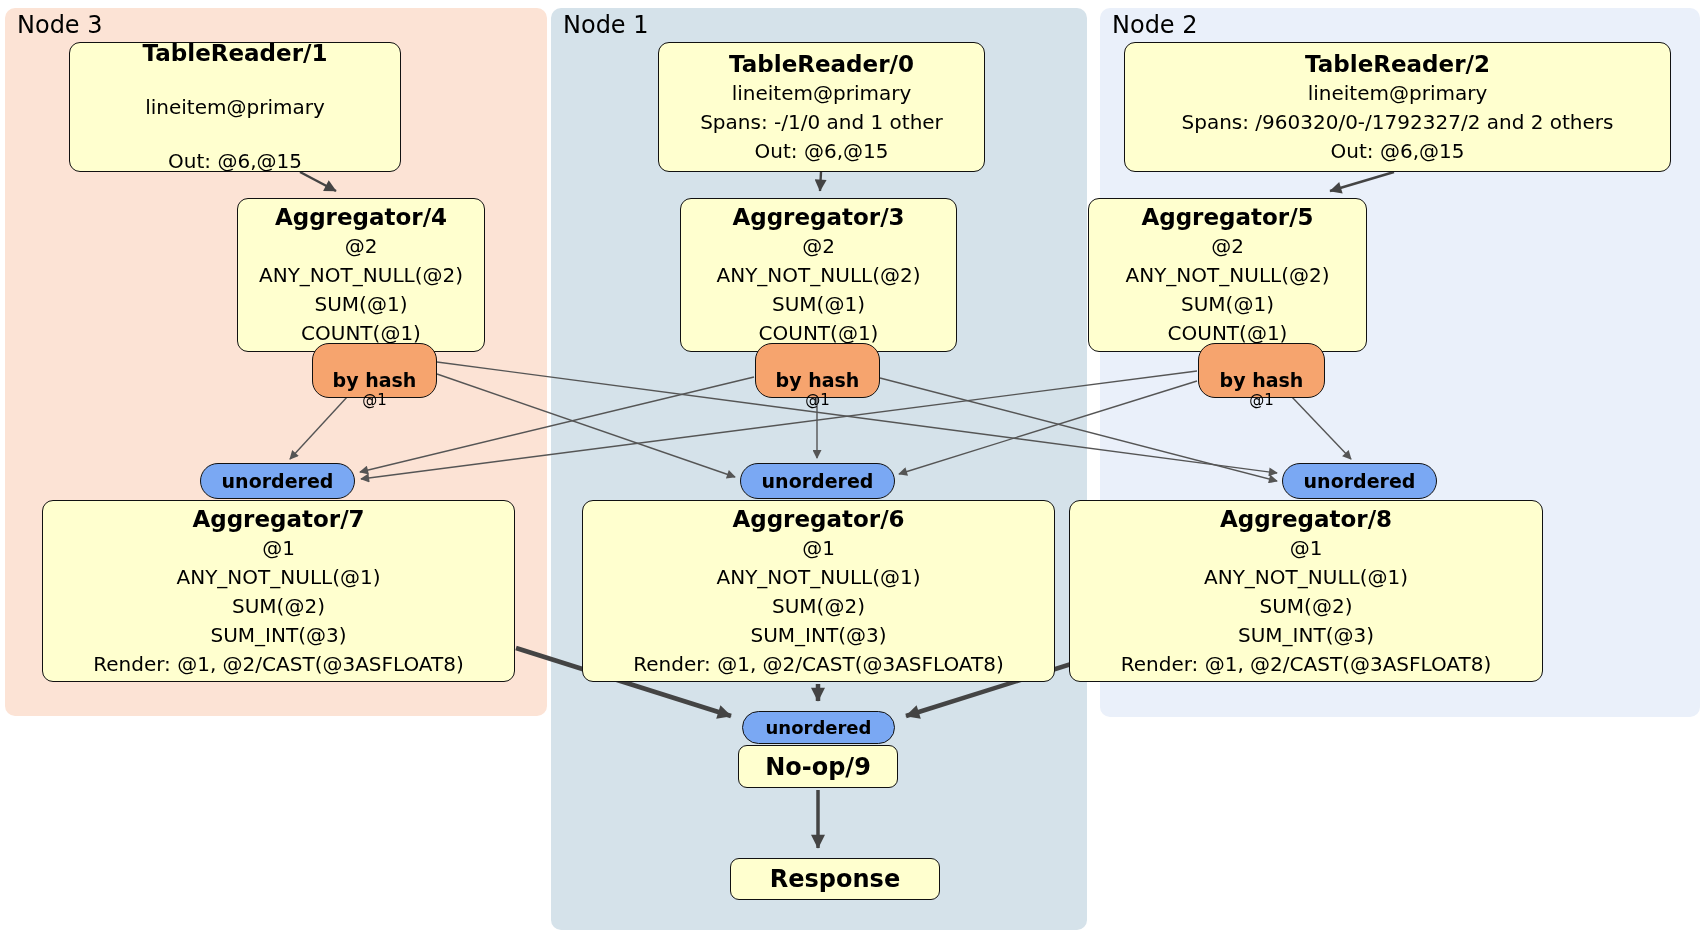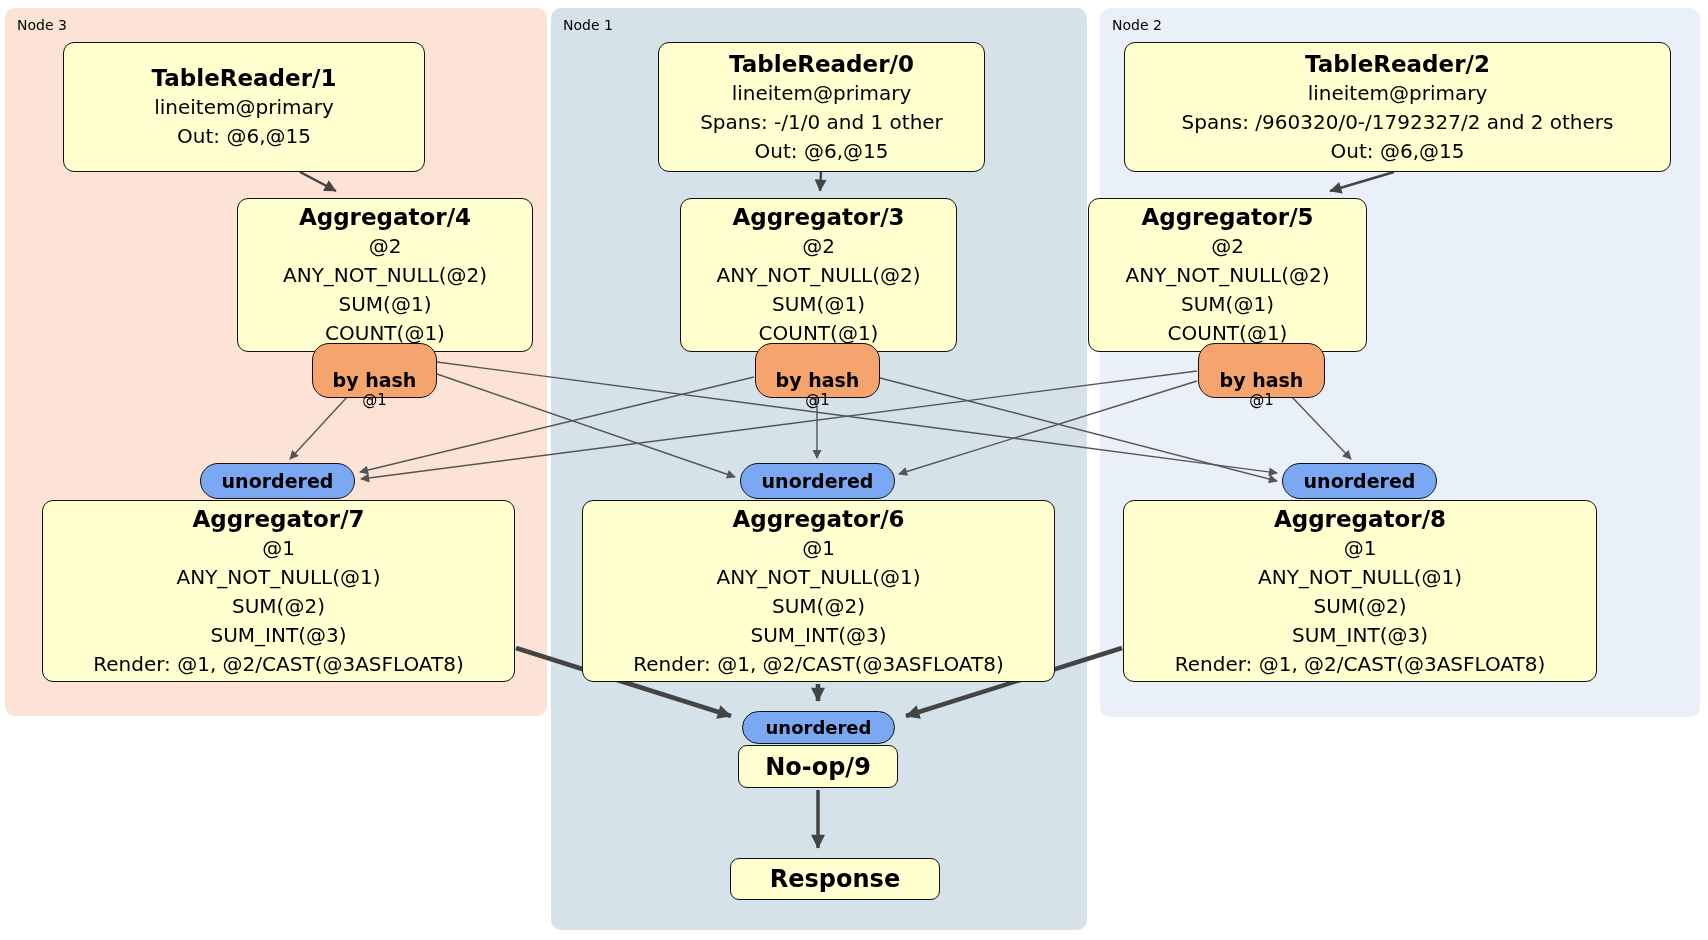--- a/index.html
+++ b/index.html
@@ -11,7 +11,7 @@
   .region-node3{left:5px;top:8px;width:542px;height:708px;background:#fce3d5;}
   .region-node1{left:551px;top:8px;width:536px;height:922px;background:#d5e2ea;}
   .region-node2{left:1100px;top:8px;width:600px;height:709px;background:#eaf0fa;}
-  .region-label{position:absolute;top:6px;left:12px;font-size:14px;line-height:22px;text-align:right;}
+  .region-label{position:absolute;top:6px;left:12px;font-size:24px;line-height:22px;text-align:right;}
   svg.edges{position:absolute;left:0;top:0;z-index:2;}
   .pbox{
     position:absolute;background:#ffffcf;border:1.6px solid #111;border-radius:11px;

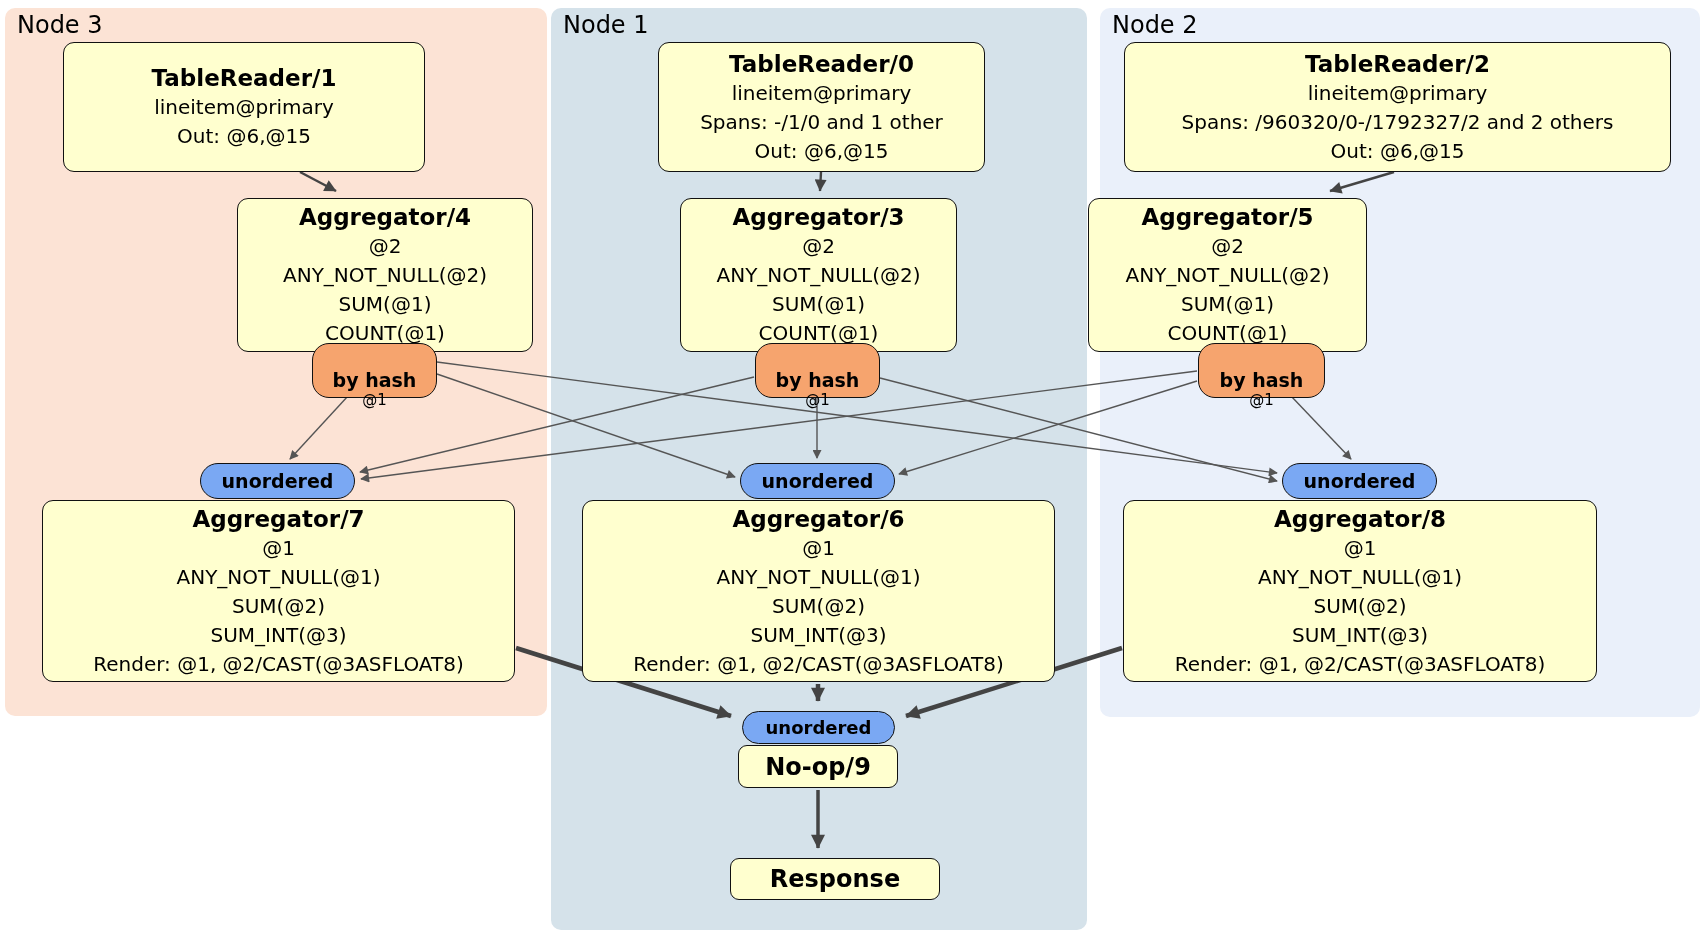--- a/index.html
+++ b/index.html
@@ -38,7 +38,7 @@
     font-weight:bold;font-size:24px;z-index:3;box-sizing:border-box;
   }
   
-  .tr1{left:63px;top:42px;width:362px;height:130px;}
+  .tr1{left:69px;top:42px;width:332px;height:130px;gap:25px;}
   .tr0{left:658px;top:42px;width:327px;height:130px;}
   .tr2{left:1124px;top:42px;width:547px;height:130px;}
   .agg4{left:237px;top:198px;width:296px;height:154px;}

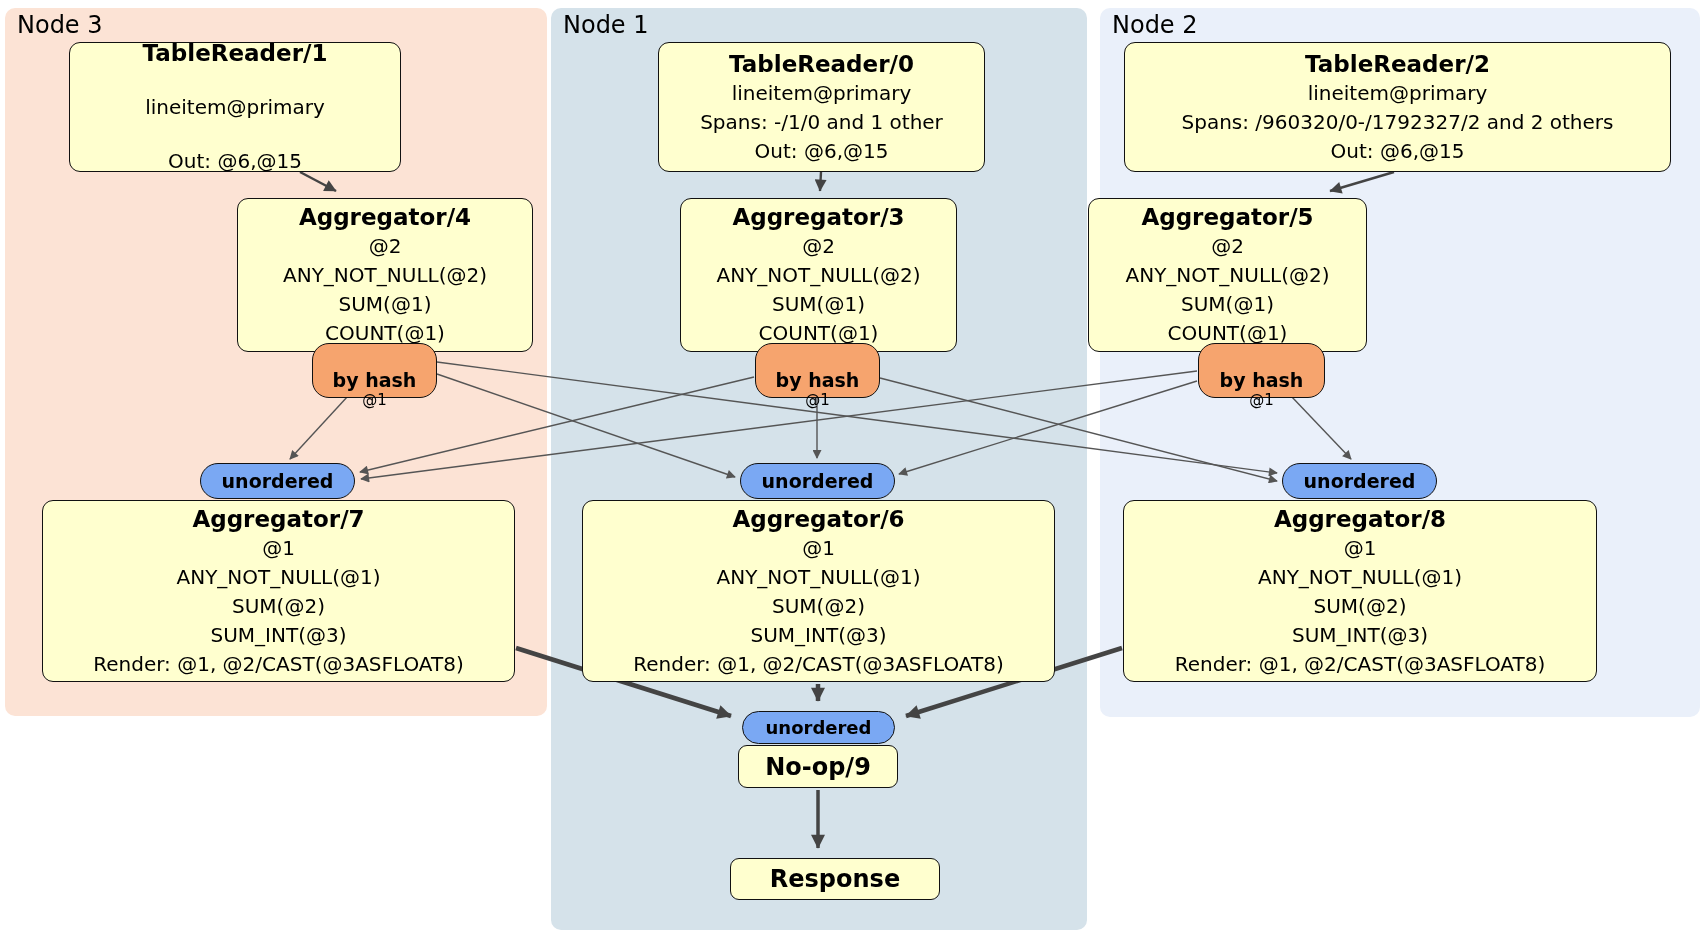--- a/index.html
+++ b/index.html
@@ -41,7 +41,7 @@
   .tr1{left:69px;top:42px;width:332px;height:130px;gap:25px;}
   .tr0{left:658px;top:42px;width:327px;height:130px;}
   .tr2{left:1124px;top:42px;width:547px;height:130px;}
-  .agg4{left:237px;top:198px;width:296px;height:154px;}
+  .agg4{left:237px;top:198px;width:248px;height:154px;}
   .agg3{left:680px;top:198px;width:277px;height:154px;}
   .agg5{left:1088px;top:198px;width:279px;height:154px;}
   .bh4{left:312px;top:343px;width:125px;height:55px;}

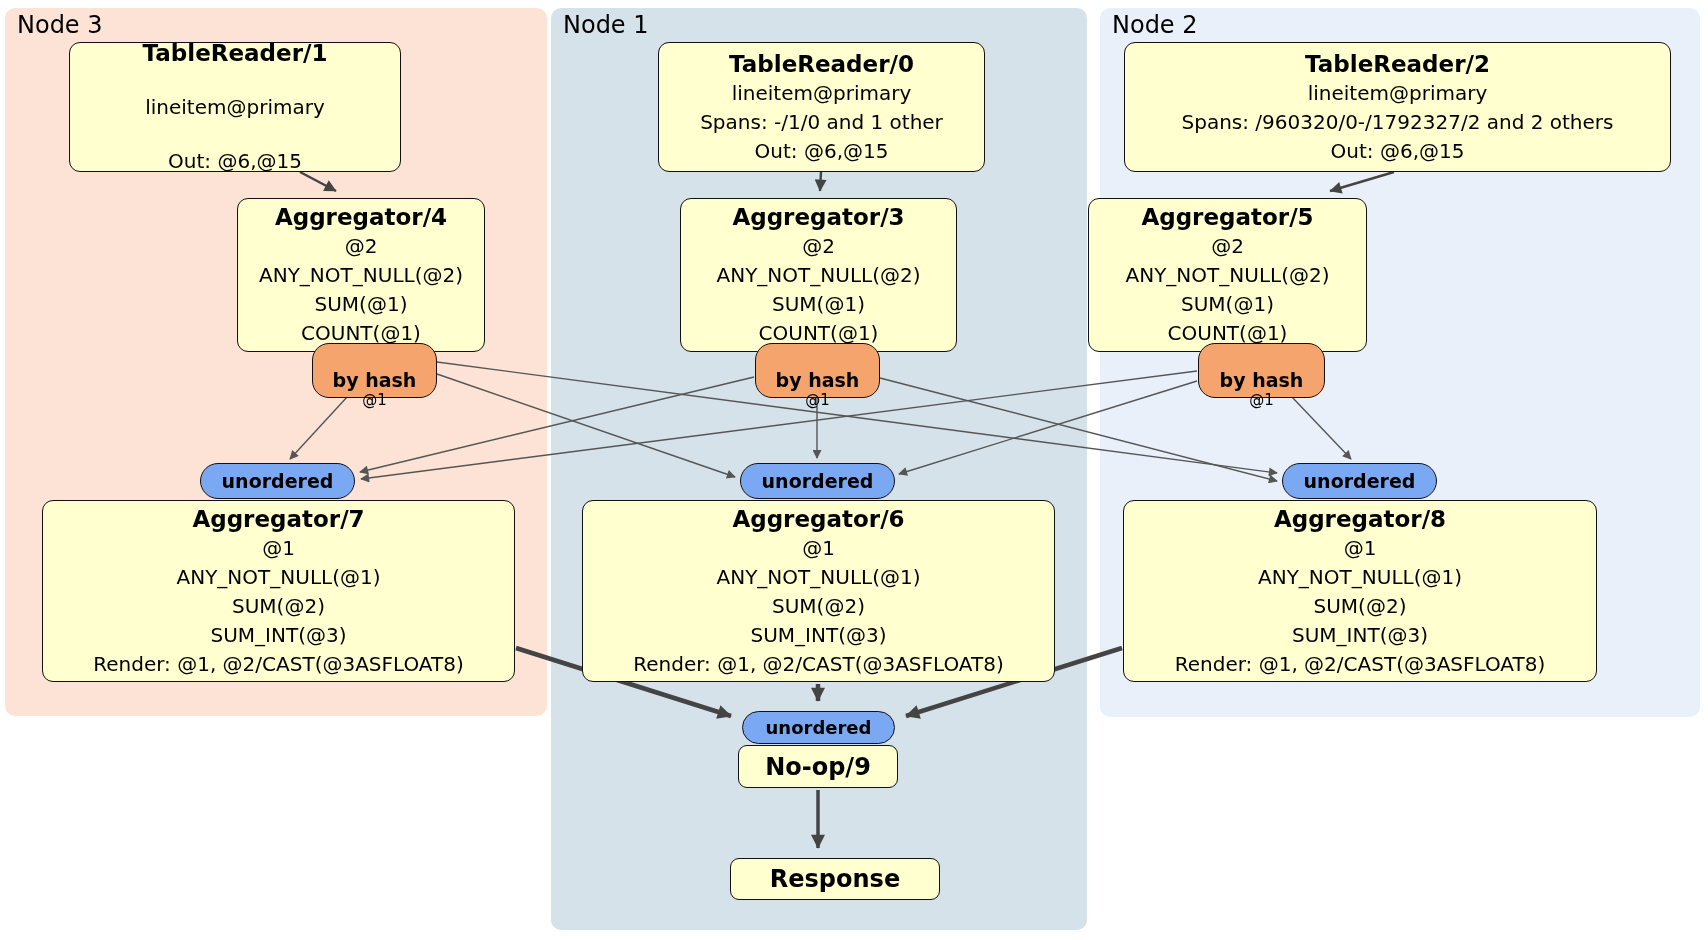--- a/index.html
+++ b/index.html
@@ -52,7 +52,7 @@
   .u8{left:1282px;top:463px;width:155px;height:36px;}
   .agg7{left:42px;top:500px;width:473px;height:182px;}
   .agg6{left:582px;top:500px;width:473px;height:182px;text-align:right;}
-  .agg8{left:1123px;top:500px;width:474px;height:182px;}
+  .agg8{left:1069px;top:500px;width:474px;height:182px;}
   .u9{left:742px;top:711px;width:153px;height:33px;font-size:18px;}
   .noop{left:738px;top:745px;width:160px;height:43px;}
   .resp{left:730px;top:858px;width:210px;height:42px;}

